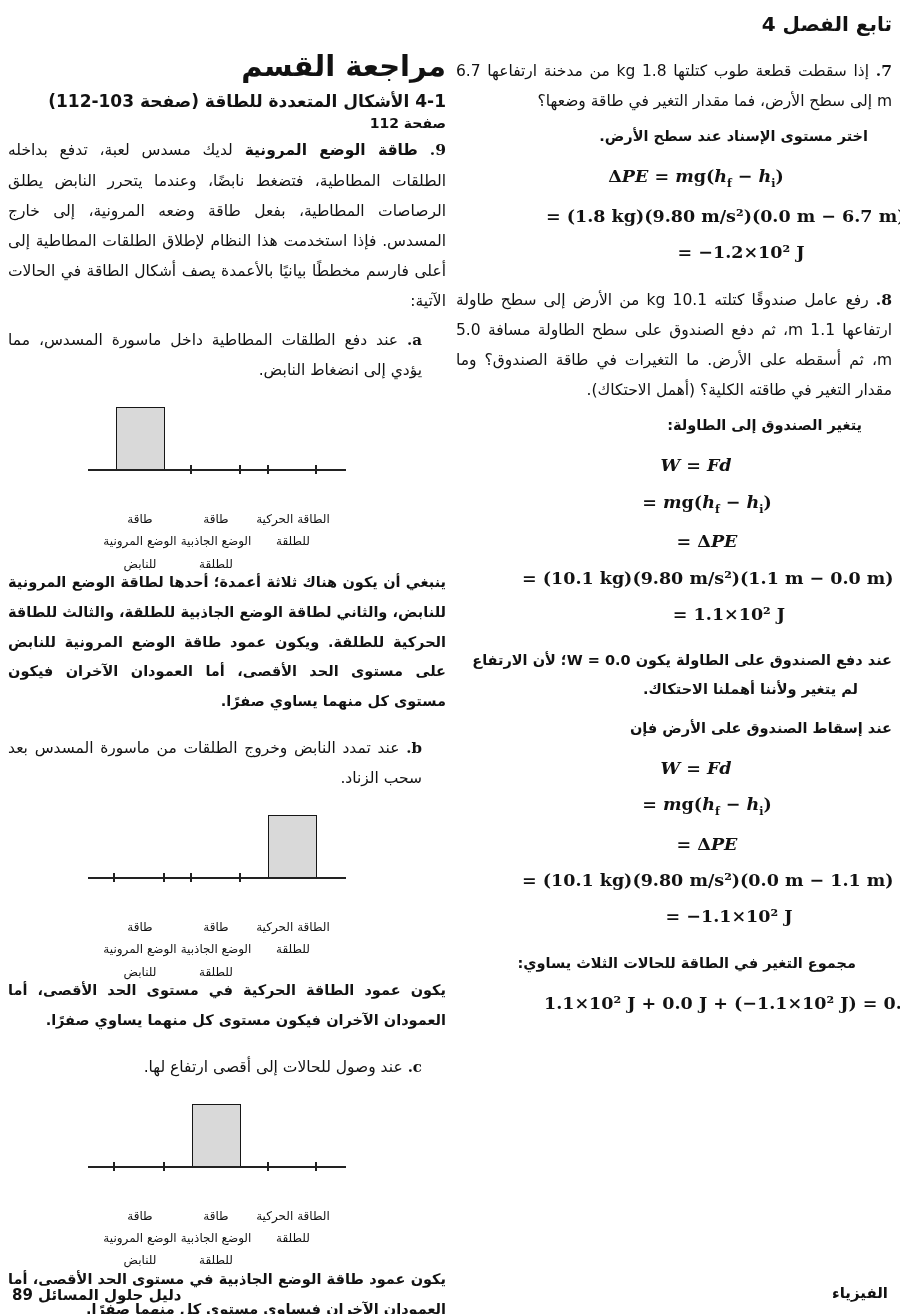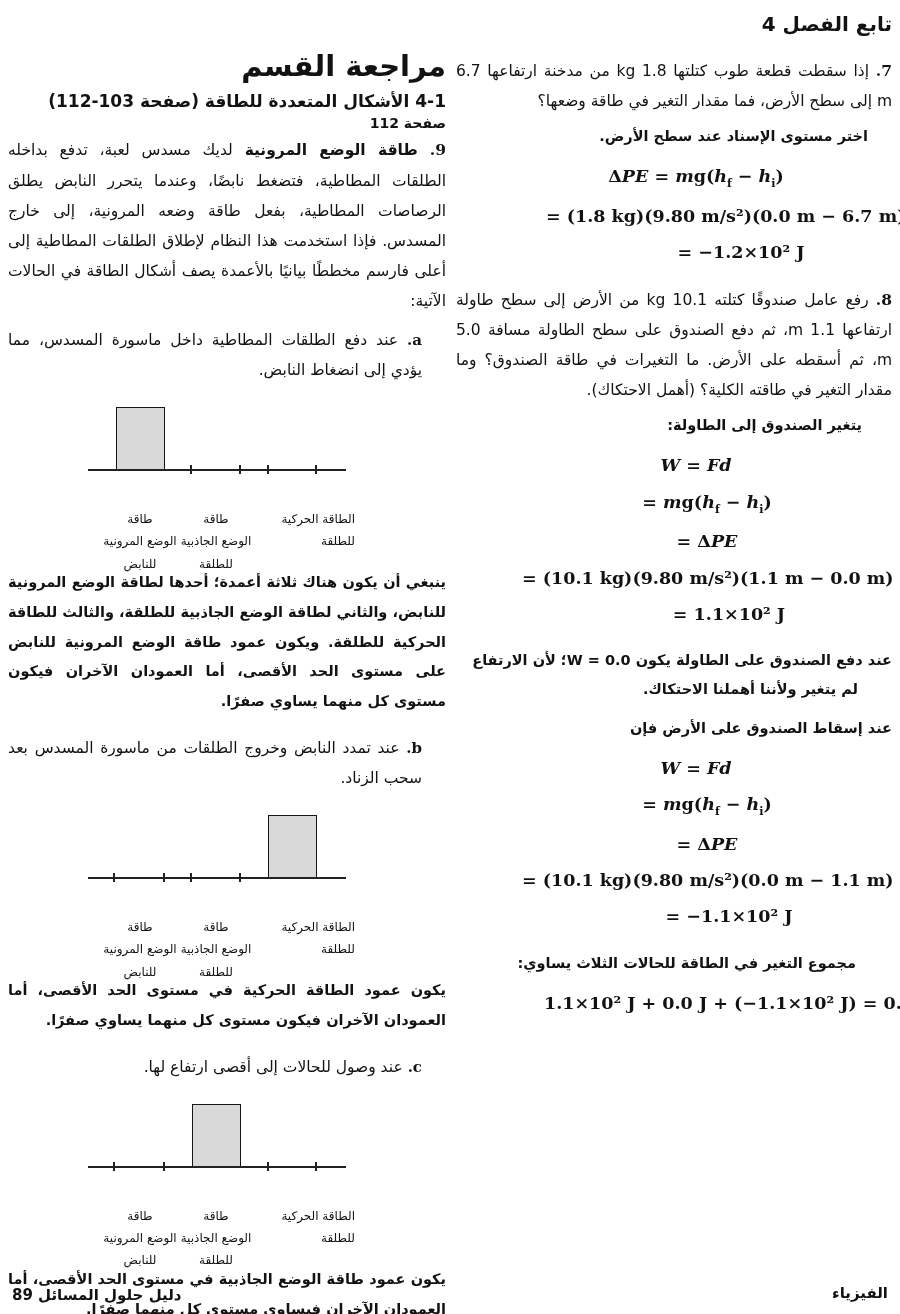--- a/index.html
+++ b/index.html
@@ -50,7 +50,7 @@
   .p29{right:29px}.p77{right:77px}.p105{right:105px}.p154{right:154px}.p181{right:181px}.p231{right:231px}
   .labs{position:relative;height:80px;width:258px;margin:5px 100px 0 auto;}
   .lab{position:absolute;top:0;width:124px;text-align:center;font-weight:normal;font-size:12px;line-height:1.85;margin-top:32px;}
-  .lab-k{right:-9px;text-align:right;}  .lab-g{right:68px;}  .lab-e{right:144px;}
+  .lab-k{right:-9px;}  .lab-g{right:68px;}  .lab-e{right:144px;}
 
   .footer-right{position:absolute;bottom:12px;right:12px;font-weight:bold;font-size:15px;}
   .footer-left{position:absolute;bottom:10px;left:12px;font-weight:bold;font-size:15px;}

